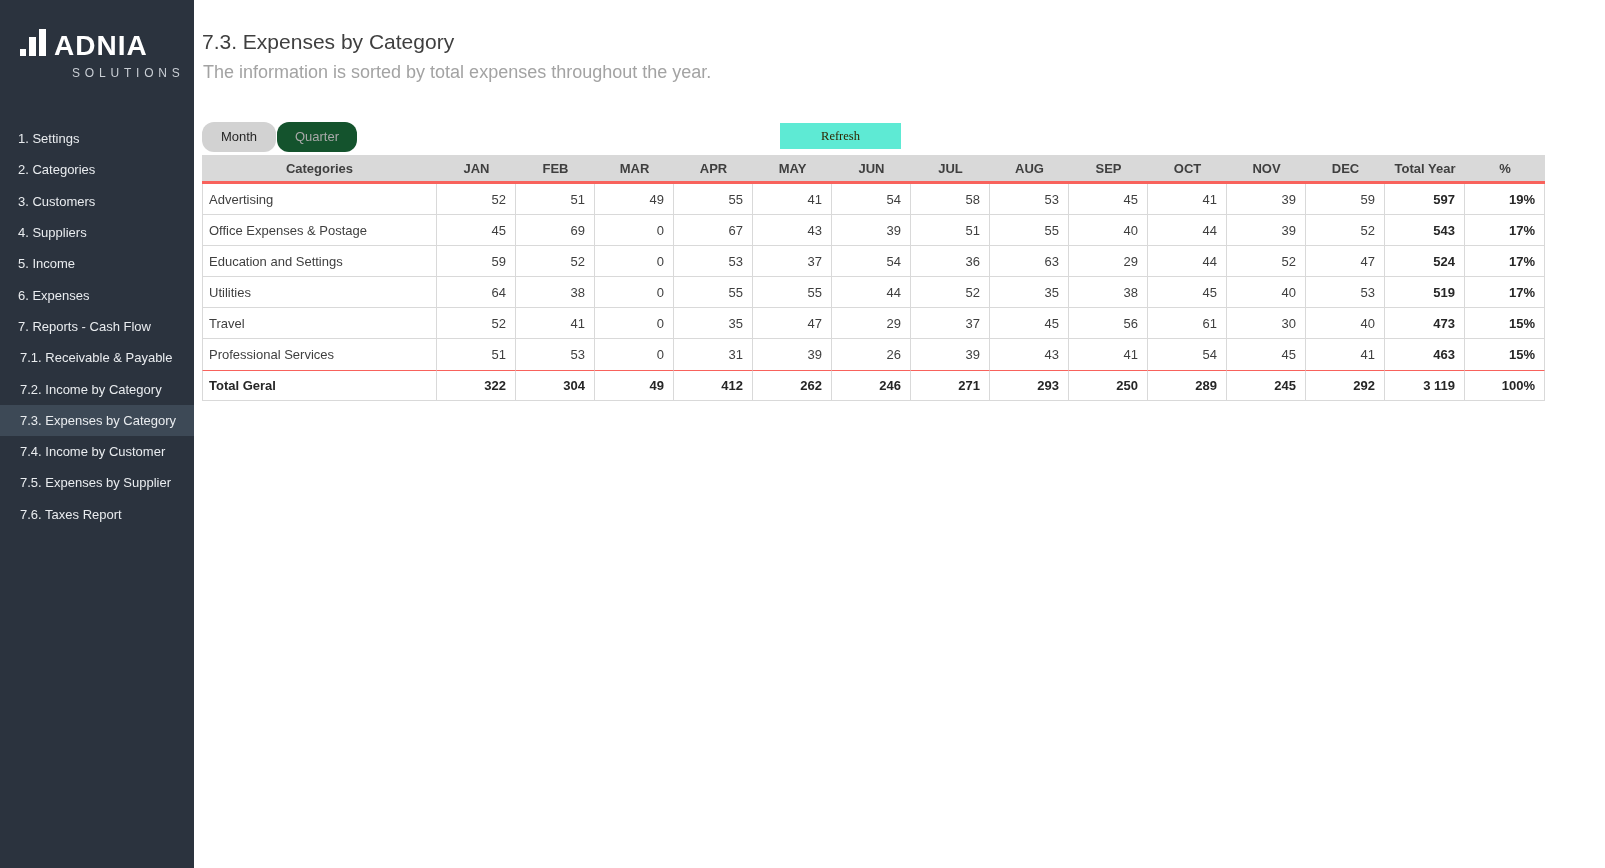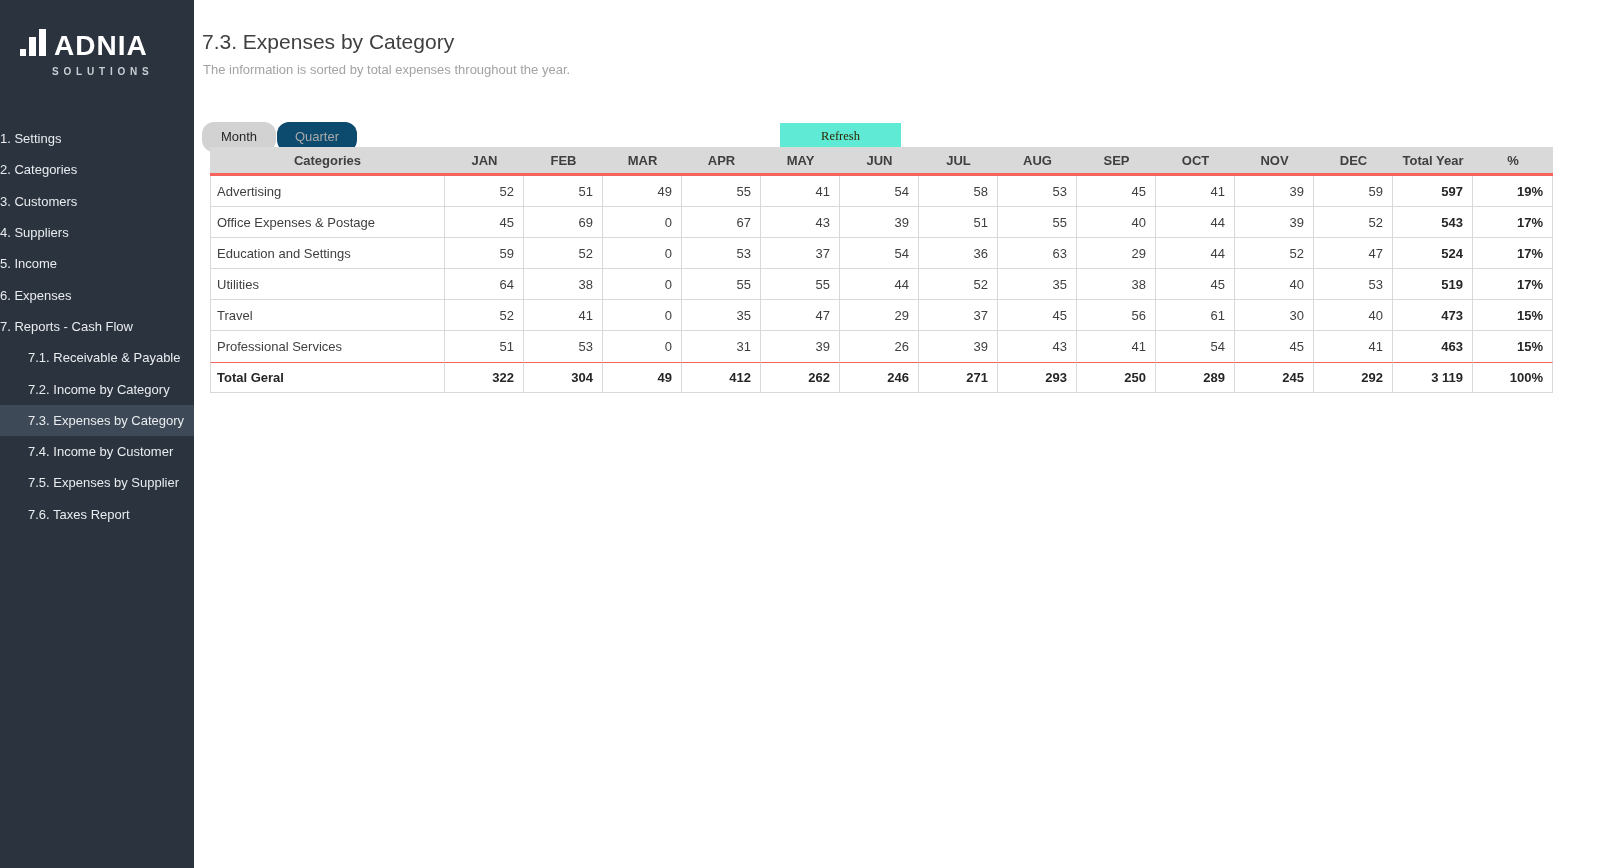--- a/index.html
+++ b/index.html
@@ -22,8 +22,8 @@
   .logo-mark .bar2 { width:7px; height:27px; background:#ffffff; }
   .brand { color:#ffffff; font-size:28px; font-weight:bold; letter-spacing:1px; line-height:1;margin-top:16px; }
   .solutions {
-    color:#c9ced4; font-size:10px; letter-spacing:4.8px;
-    margin-top:6px; margin-left:32px; white-space:nowrap;font-weight:bold;
+    color:#c9ced4; font-size:12px; letter-spacing:4.8px;
+    margin-top:6px; margin-left:52px; white-space:nowrap;
   }
   .nav { position:absolute; top:123px; left:0; width:100%; }
   .nav-item {

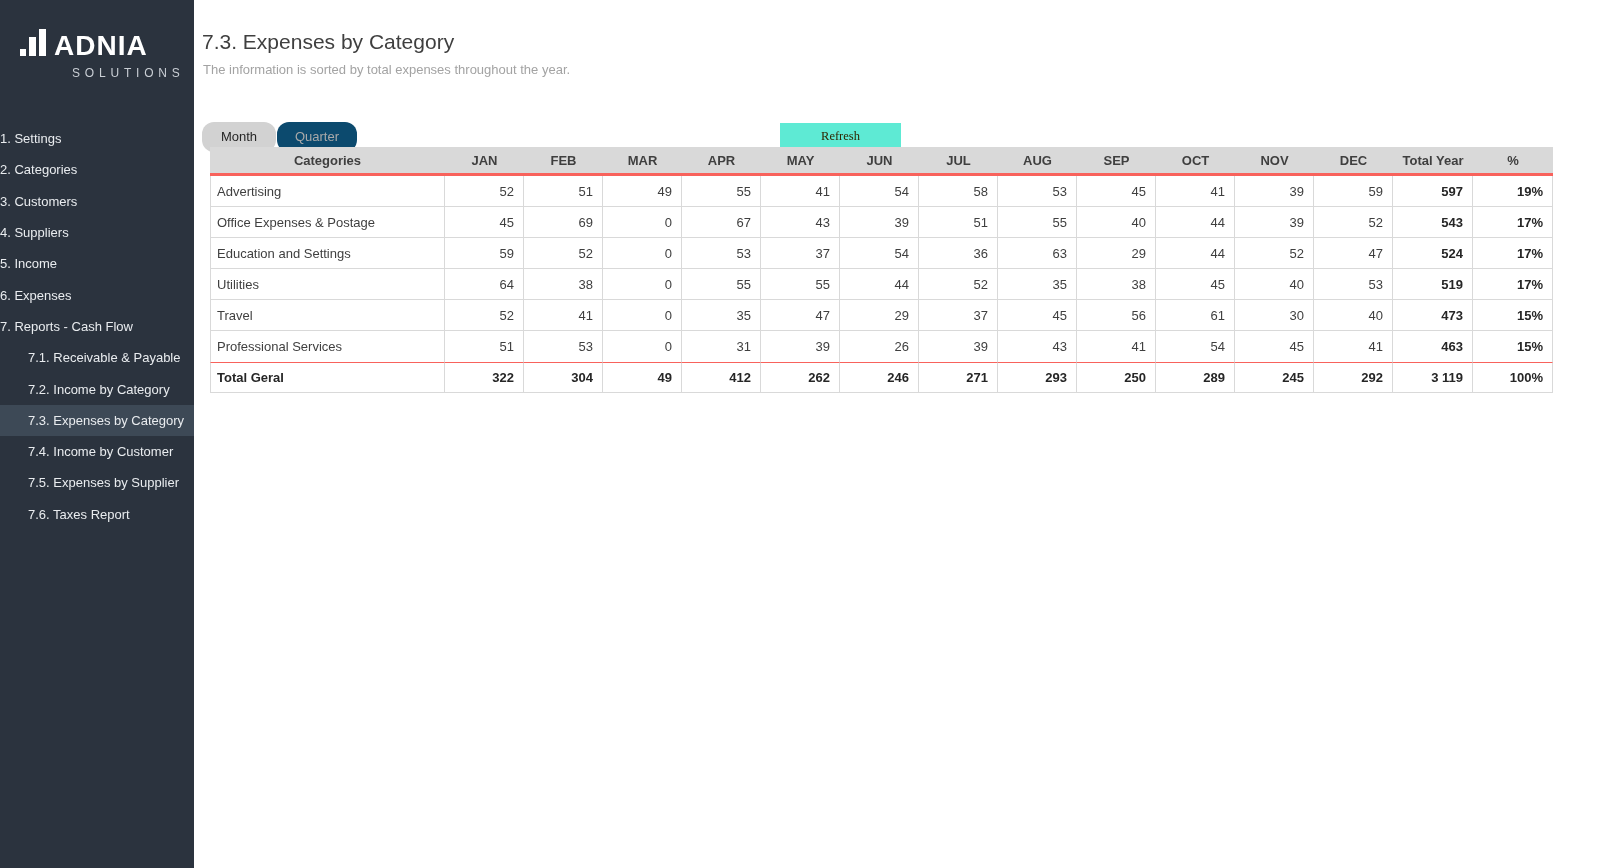--- a/index.html
+++ b/index.html
@@ -36,7 +36,7 @@
   
   .main { position:absolute; left:194px; top:0; width:1411px; height:868px; }
   .page-title { position:absolute; left:8px; top:30px; font-size:21px; color:#3f3f3f; }
-  .page-subtitle { position:absolute; left:9px; top:62px; font-size:13px; color:#a3a3a3; }
+  .page-subtitle { position:absolute; left:9px; top:62px; font-size:18px; color:#a3a3a3; }
 
   .tabs { position:absolute; left:8px; top:122px; display:flex; }
   .tab { height:30px; line-height:30px; text-align:center; font-size:13px; cursor:pointer;border-radius:12px; }

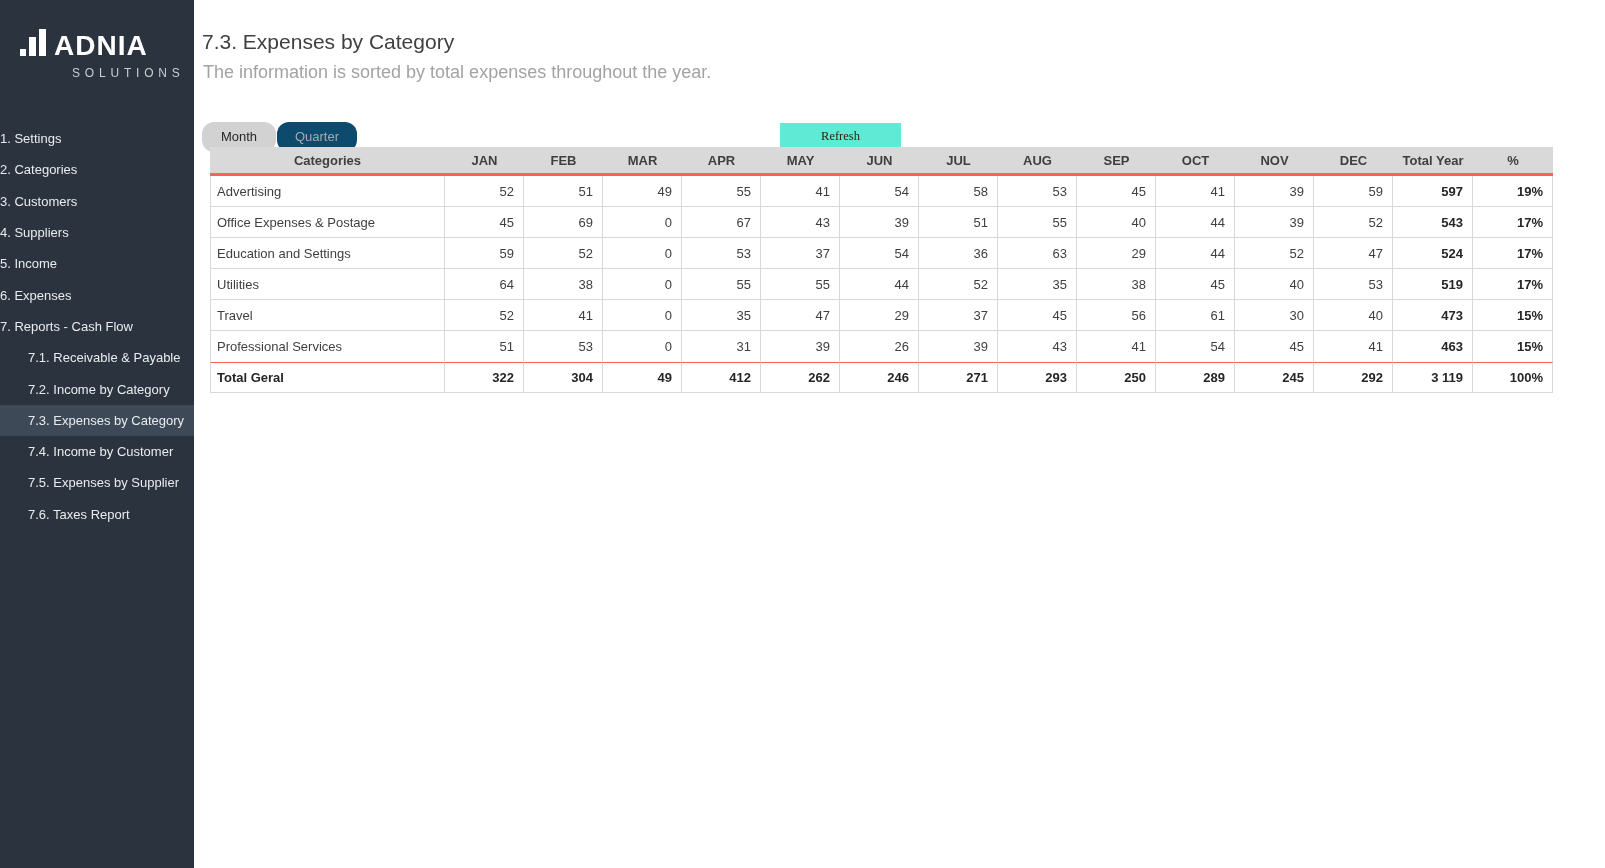--- a/index.html
+++ b/index.html
@@ -28,7 +28,7 @@
   .nav { position:absolute; top:123px; left:0; width:100%; }
   .nav-item {
     height:31.3px; display:flex; align-items:center;
-    color:#e9ecef; font-size:13px; padding-left:0; cursor:pointer;
+    color:#e9ecef; font-size:13px; padding-left:18px; cursor:pointer;
   }
   .nav-item.level2 { padding-left:28px; }
   .nav-item.active { background:#3d4956; }

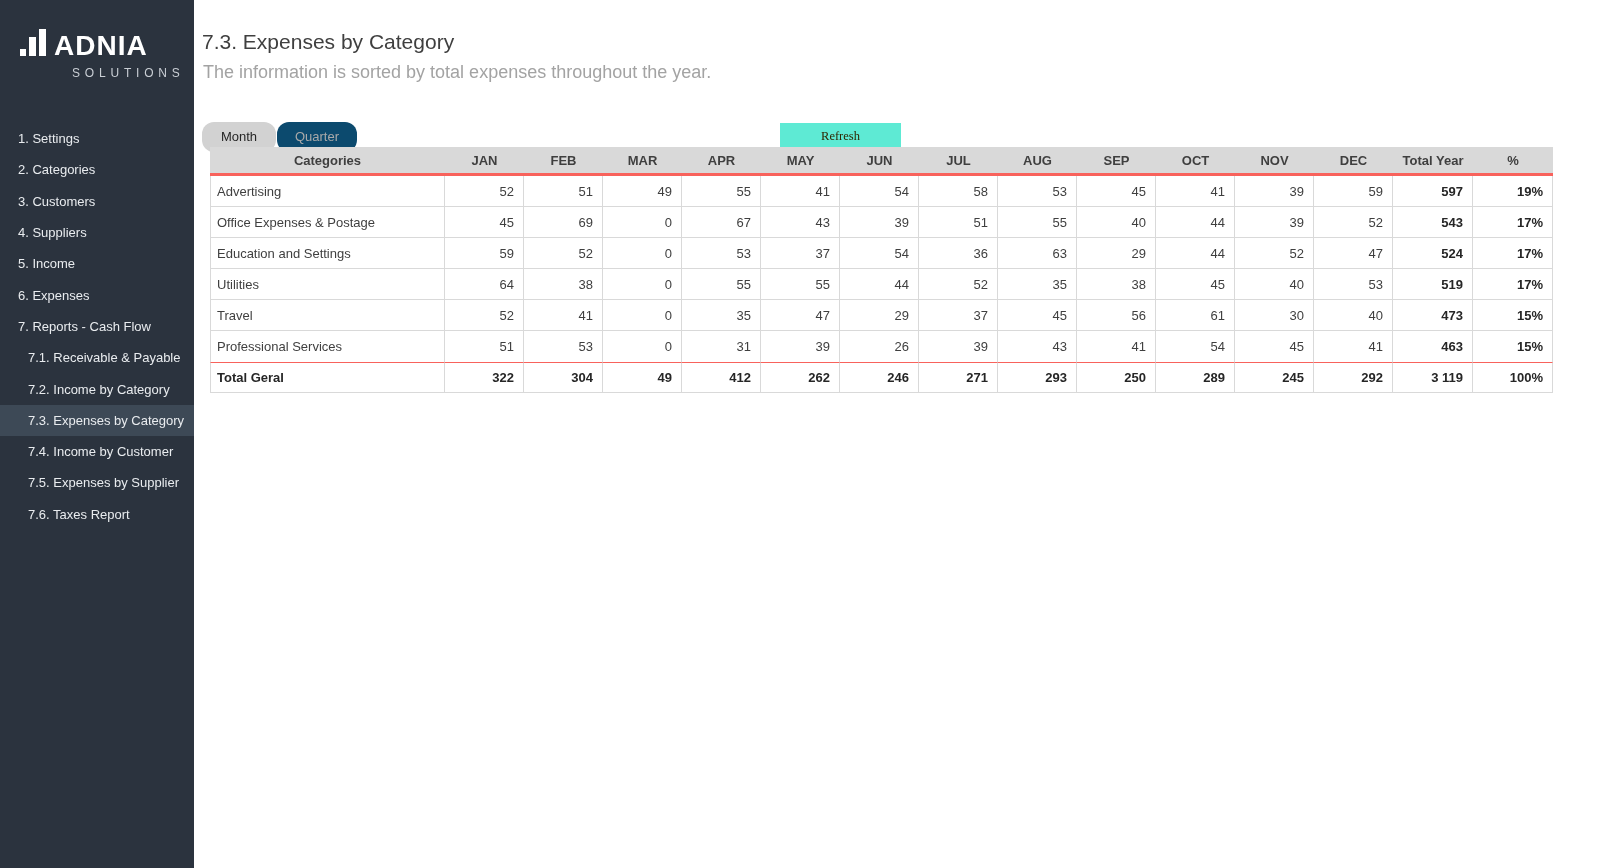--- a/index.html
+++ b/index.html
@@ -41,7 +41,7 @@
   .tabs { position:absolute; left:8px; top:122px; display:flex; }
   .tab { height:30px; line-height:30px; text-align:center; font-size:13px; cursor:pointer;border-radius:12px; }
   .tab.active { width:74px; background:#d2d2d2; color:#262626; }
-  .tab.inactive { width:80px; background:#0c4a6e; color:#a9a9a9; margin-left:1px; }
+  .tab.inactive { width:80px; background:#14532d; color:#a9a9a9; margin-left:1px; }
 
   .refresh-btn {
     position:absolute; left:586px; top:123px; width:121px; height:26px;

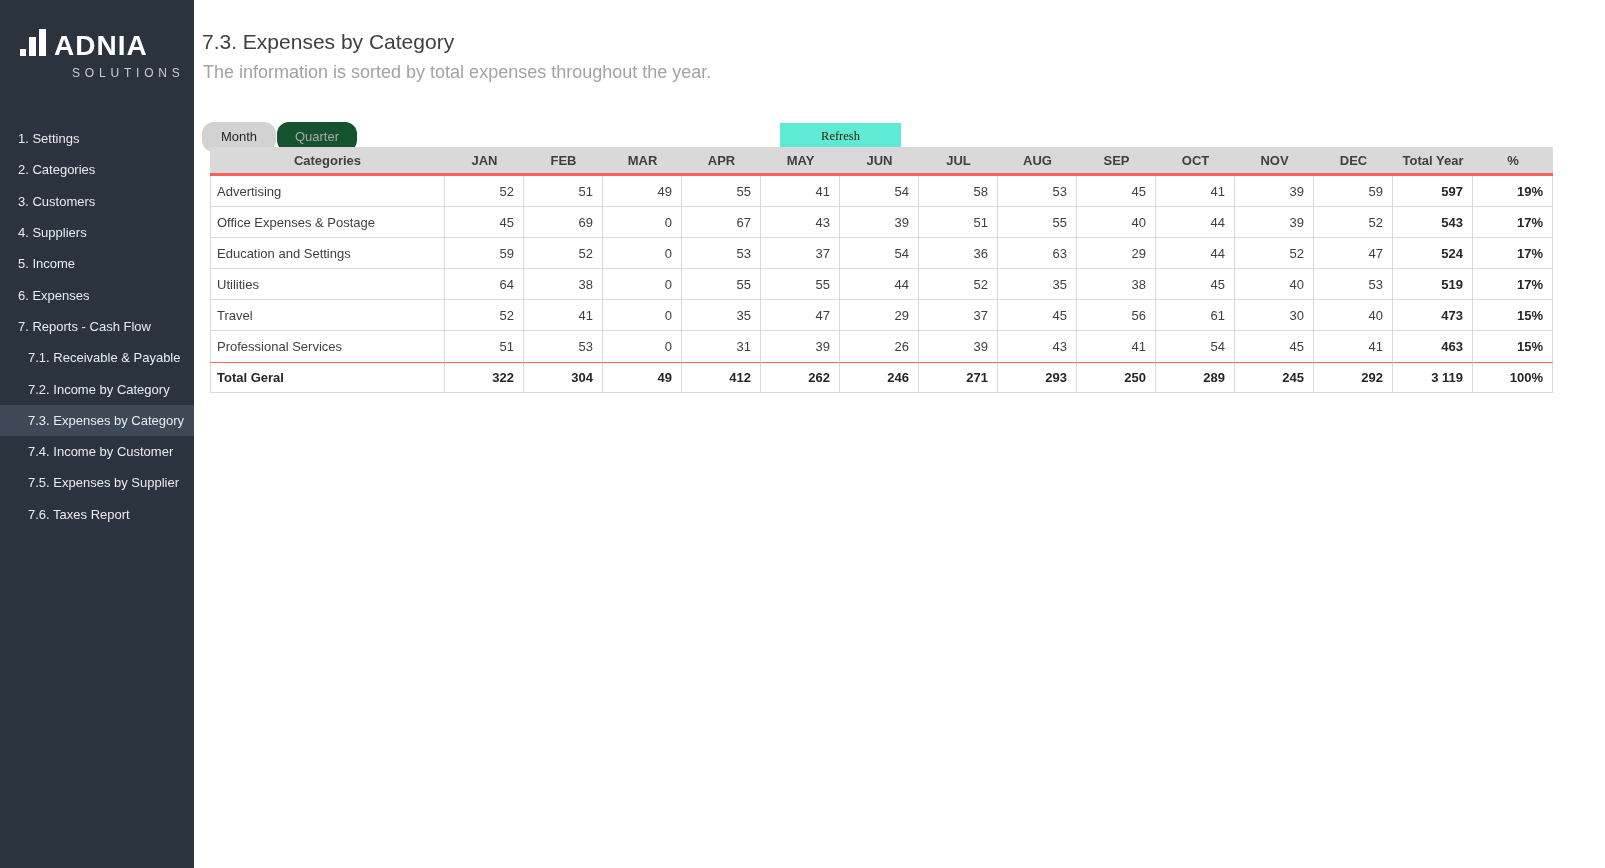--- a/index.html
+++ b/index.html
@@ -50,7 +50,7 @@
   }
 
   
-  .table-wrap { position:absolute; left:8px; top:147px;margin-left:8px; }
+  .table-wrap { position:absolute; left:8px; top:155px; }
   table { border-collapse:separate; border-spacing:0; table-layout:fixed; }
   col.c-cat { width:235px; }
   col.c-m { width:79px; }

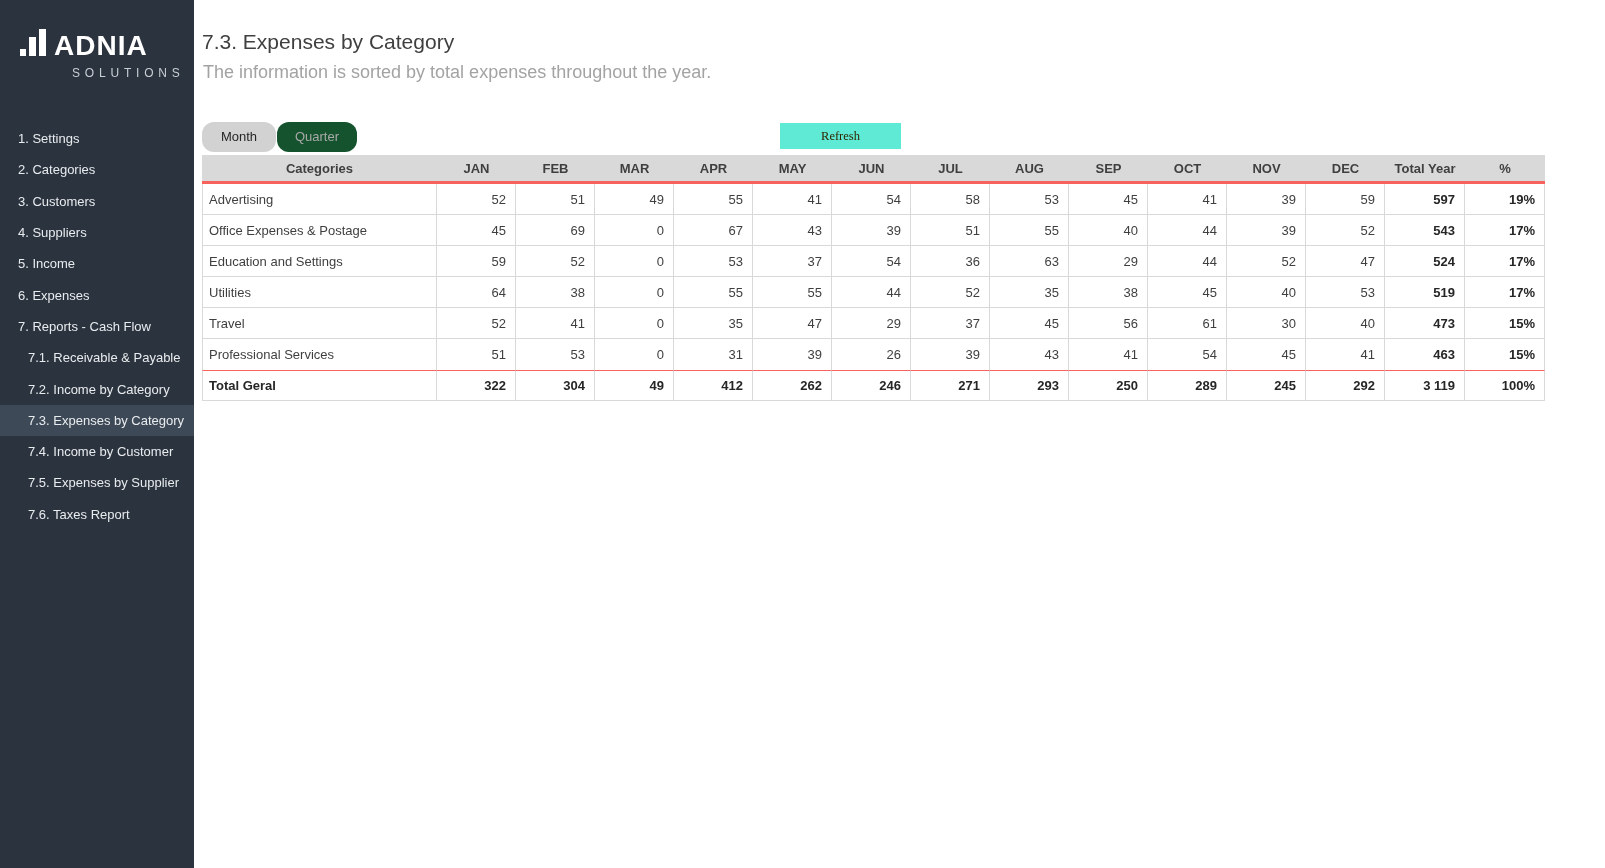--- a/index.html
+++ b/index.html
@@ -30,7 +30,7 @@
     height:31.3px; display:flex; align-items:center;
     color:#e9ecef; font-size:13px; padding-left:18px; cursor:pointer;
   }
-  .nav-item.level2 { padding-left:28px; }
+  .nav-item.level2 { padding-left:20px; }
   .nav-item.active { background:#3d4956; }
 
   

